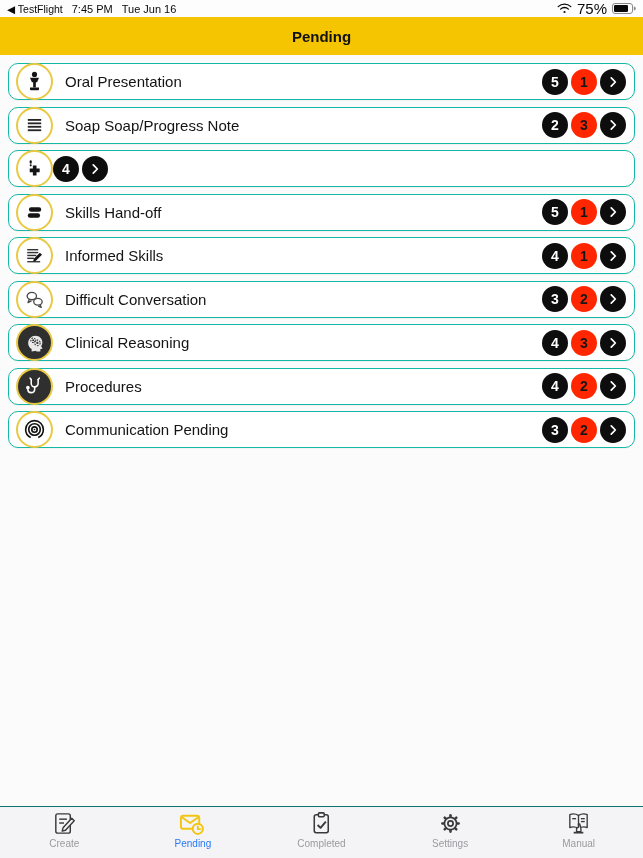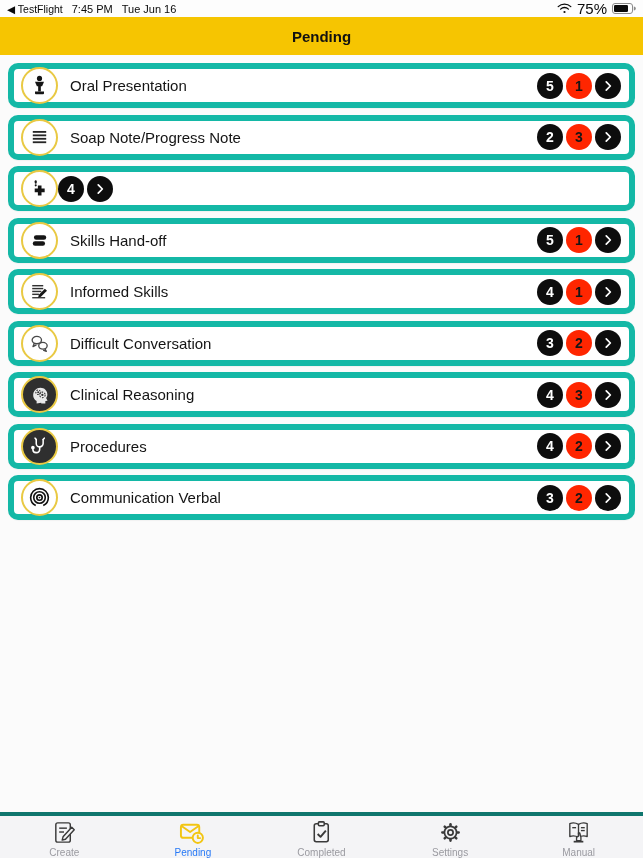--- a/index.html
+++ b/index.html
@@ -34,8 +34,8 @@
   
   .list { padding:8px 8px 0 8px; }
   .card {
-    height:45px; background:#ffffff;
-    border:6px solid #14b8a6; border-radius:10px;
+    height:37px; background:#ffffff;
+    border:1px solid #14b8a6; border-radius:10px;
     box-shadow:0 1px 1px rgba(0,0,0,0.04);
     display:flex; align-items:center;
     padding:0 8px 0 7px; margin-bottom:6.5px;

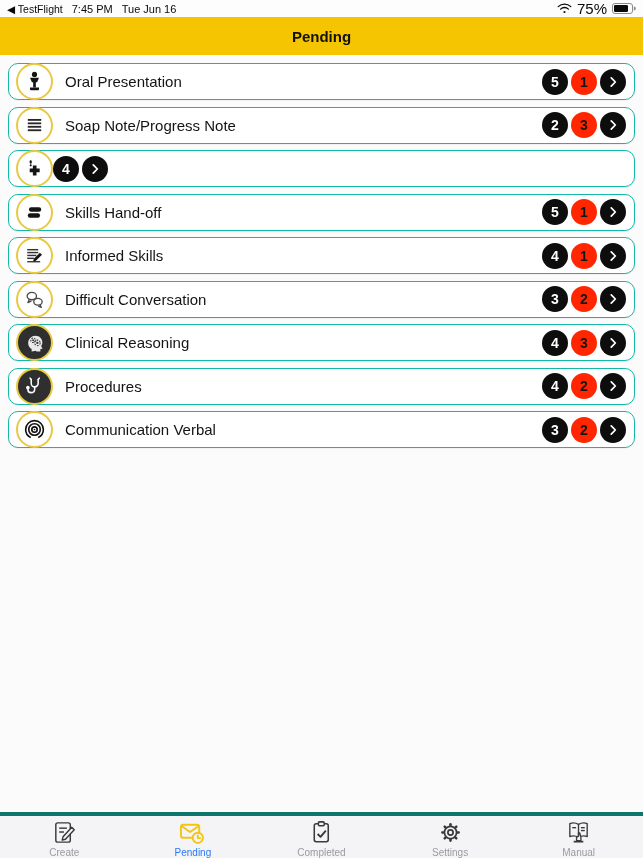--- a/index.html
+++ b/index.html
@@ -140,7 +140,7 @@
             <rect x="5" y="16" width="14" height="1.9"></rect>
           </svg>
         </span>
-    <span class="card-label">Soap Note/Progress Note</span>
+    <span class="card-label">Soap Soap/Progress Note</span>
     <span class="badges">
       <span class="badge black">2</span>
       <span class="badge red">3</span>

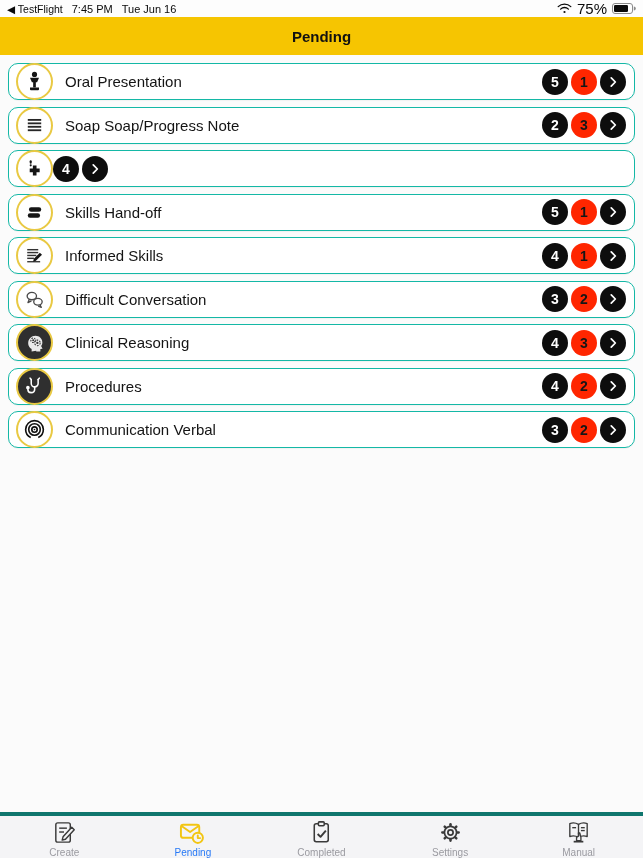--- a/index.html
+++ b/index.html
@@ -283,7 +283,7 @@
             <circle cx="13" cy="13" r="0.9" fill="#111" stroke="none"></circle>
           </svg>
         </span>
-    <span class="card-label">Communication Verbal</span>
+    <span class="card-label">Communication Pending</span>
     <span class="badges">
       <span class="badge black">3</span>
       <span class="badge red">2</span>

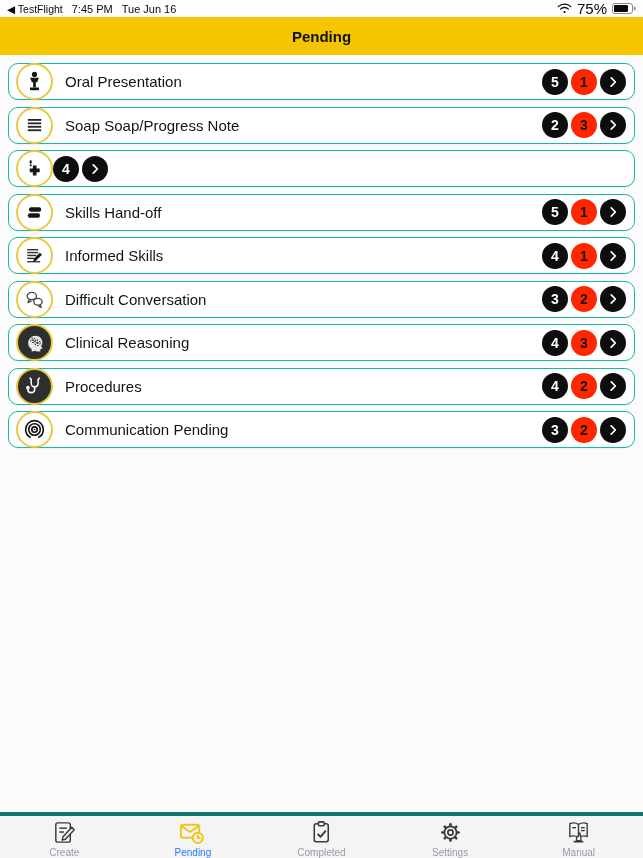--- a/index.html
+++ b/index.html
@@ -63,8 +63,8 @@
 
   
   .tab-bar {
-    position:absolute; left:0; bottom:0; width:643px; height:46px;
-    background:#f4f4f6; border-top:4px solid #0f766e;
+    position:absolute; left:0; bottom:0; width:643px; height:52px;
+    background:#f4f4f6; border-top:1px solid #0f766e;
     display:flex;
   }
   .tab {

